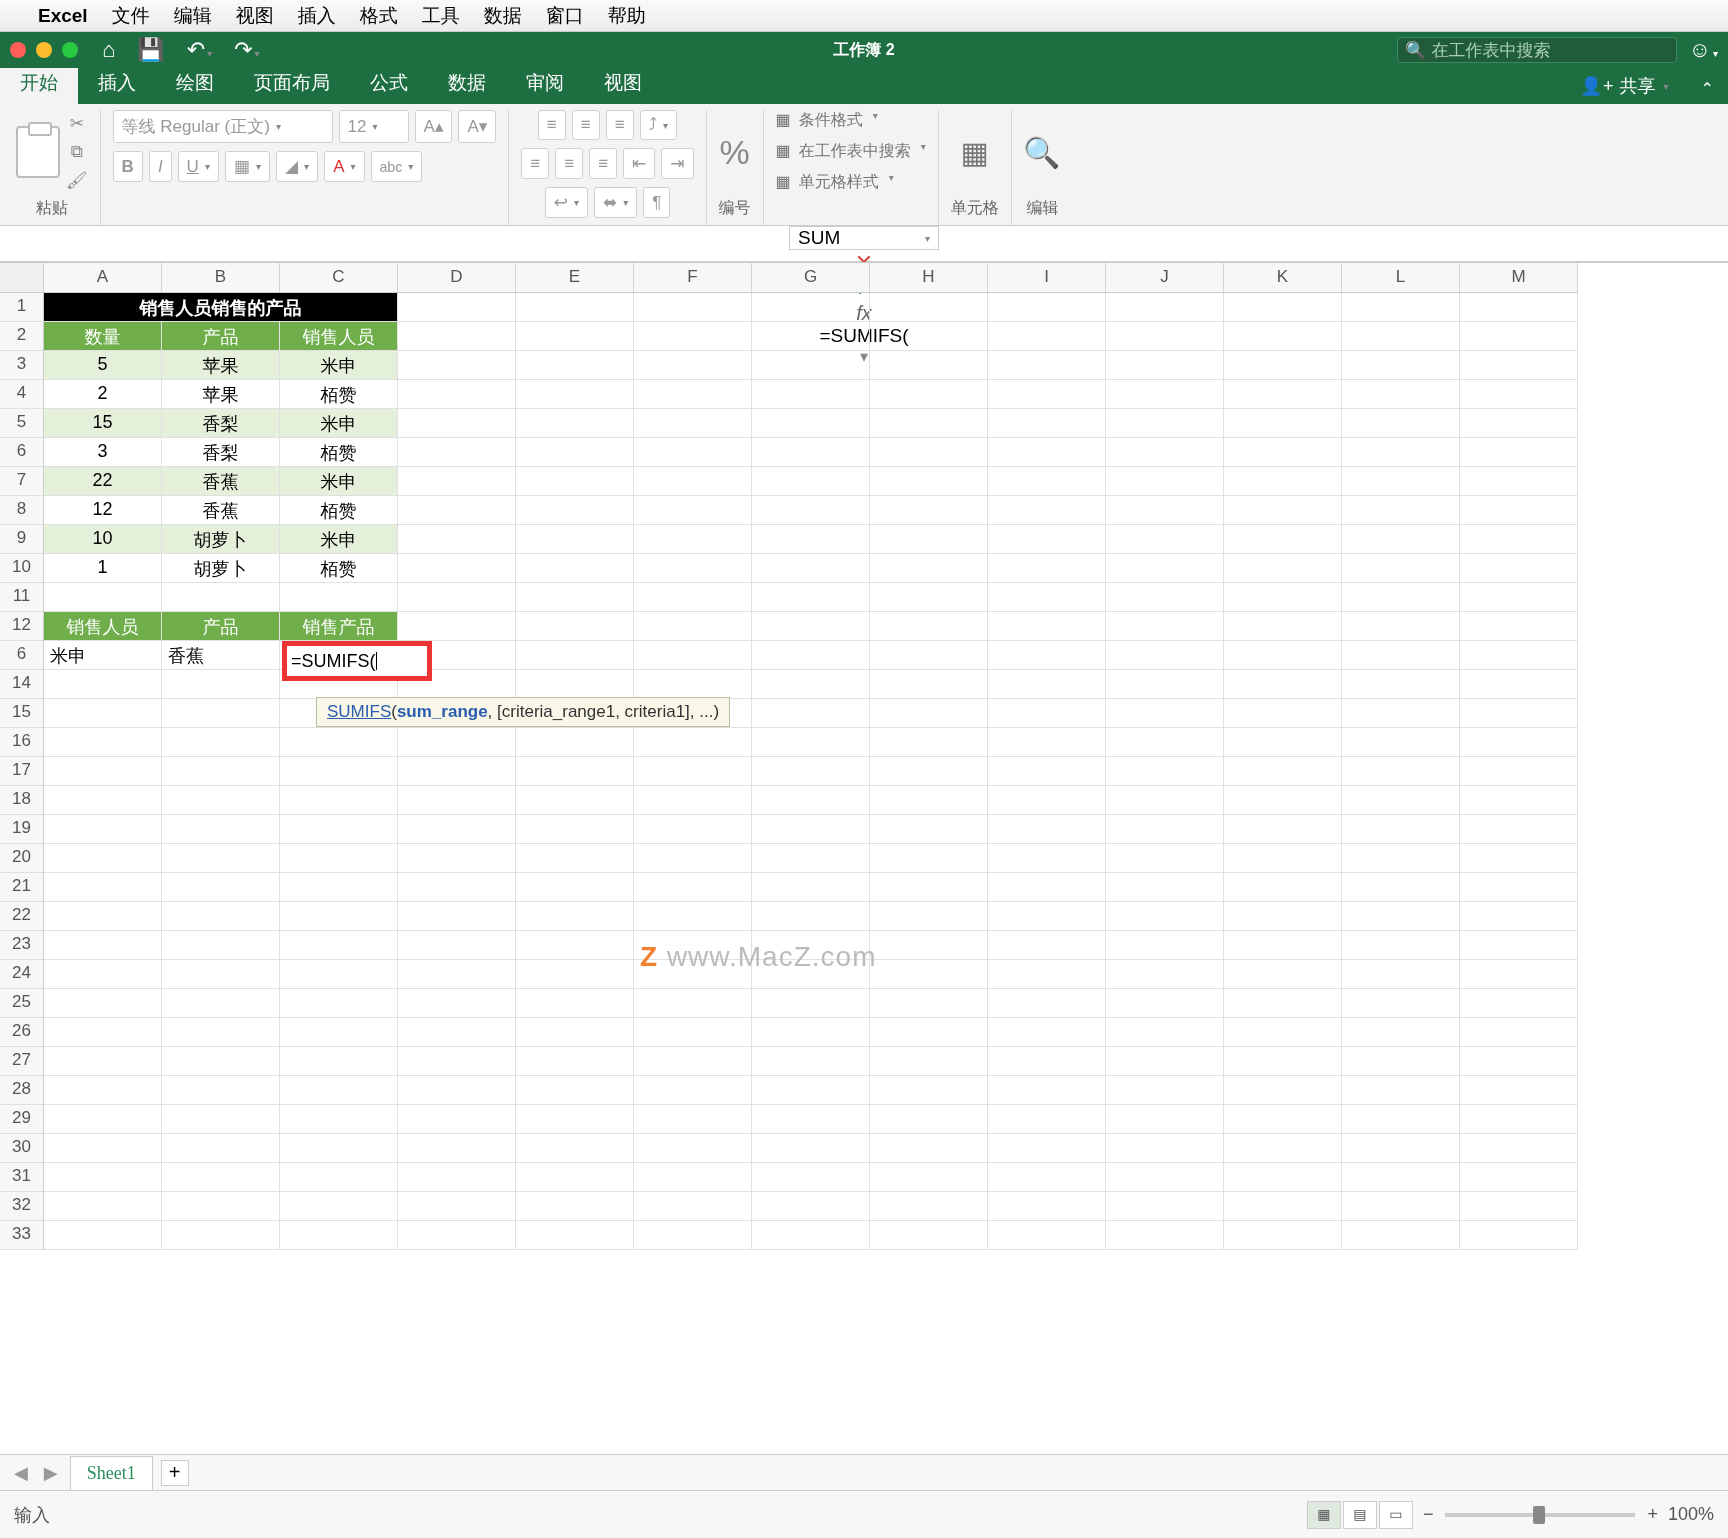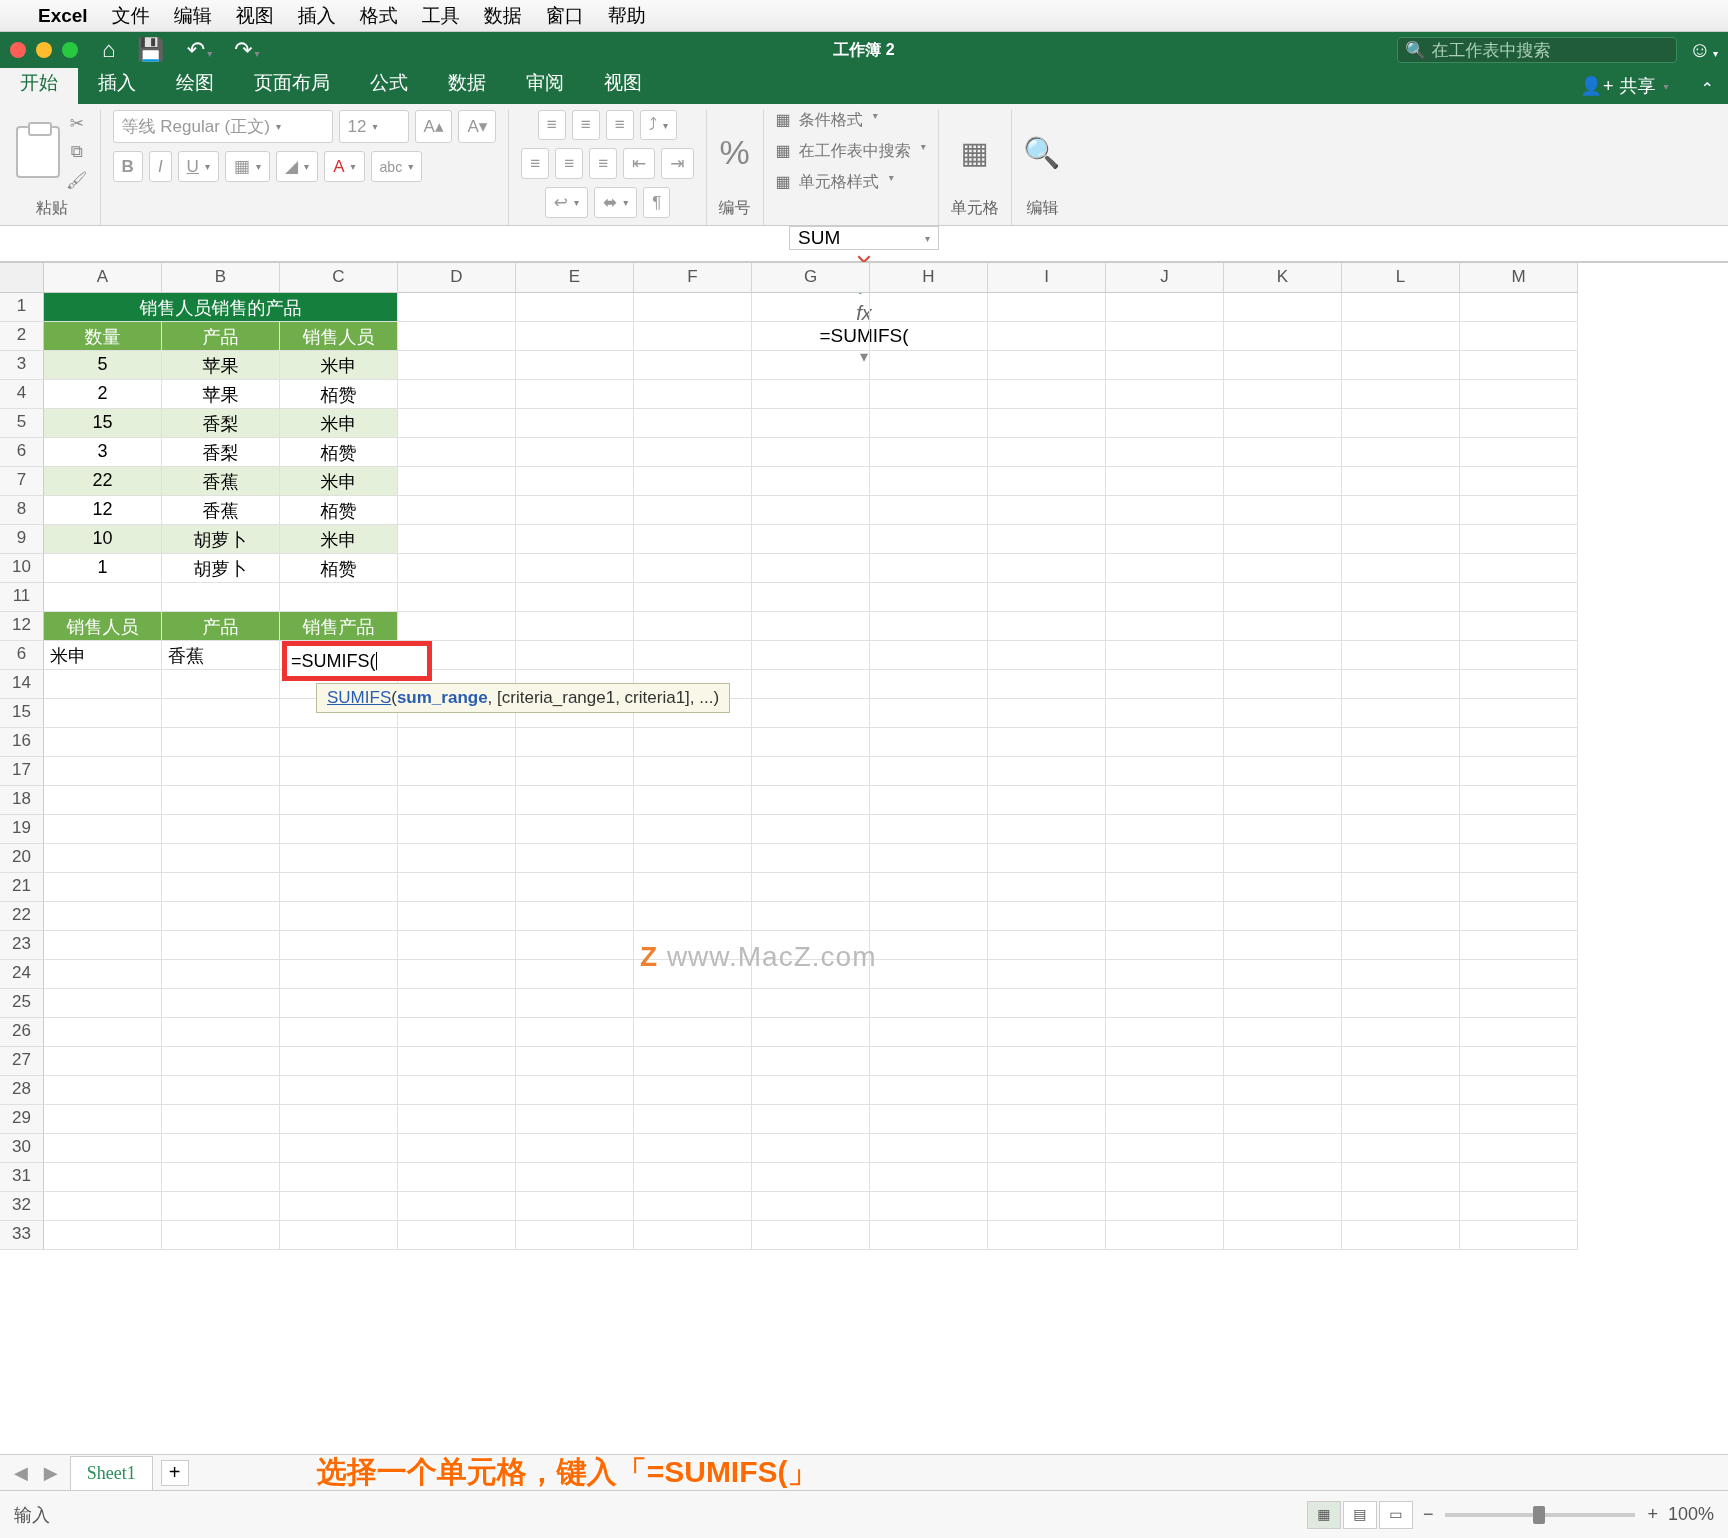--- a/index.html
+++ b/index.html
@@ -62,7 +62,7 @@
 .cell { height:29px; border-right:1px solid #e0e0e0; border-bottom:1px solid #e0e0e0; font-size:18px; padding:3px 6px 0; text-align:center; overflow:visible; white-space:nowrap;}
 .w0{width:118px;} .w1{width:118px;} .w2{width:118px;} .w3{width:118px;} .w4{width:118px;} .w5{width:118px;} .w6{width:118px;} .w7{width:118px;} .w8{width:118px;} .w9{width:118px;} .w10{width:118px;} .w11{width:118px;} .w12{width:118px;}
 
-.hdr-blue { background:#15803d; color:#fff; font-weight:400;}
+.hdr-blue { background:#000000; color:#fff; font-weight:700;}
 .hdr-green { background:#6fae4b; color:#fff;}
 .lt-green { background:#e5f0db;}
 .left{text-align:left;}

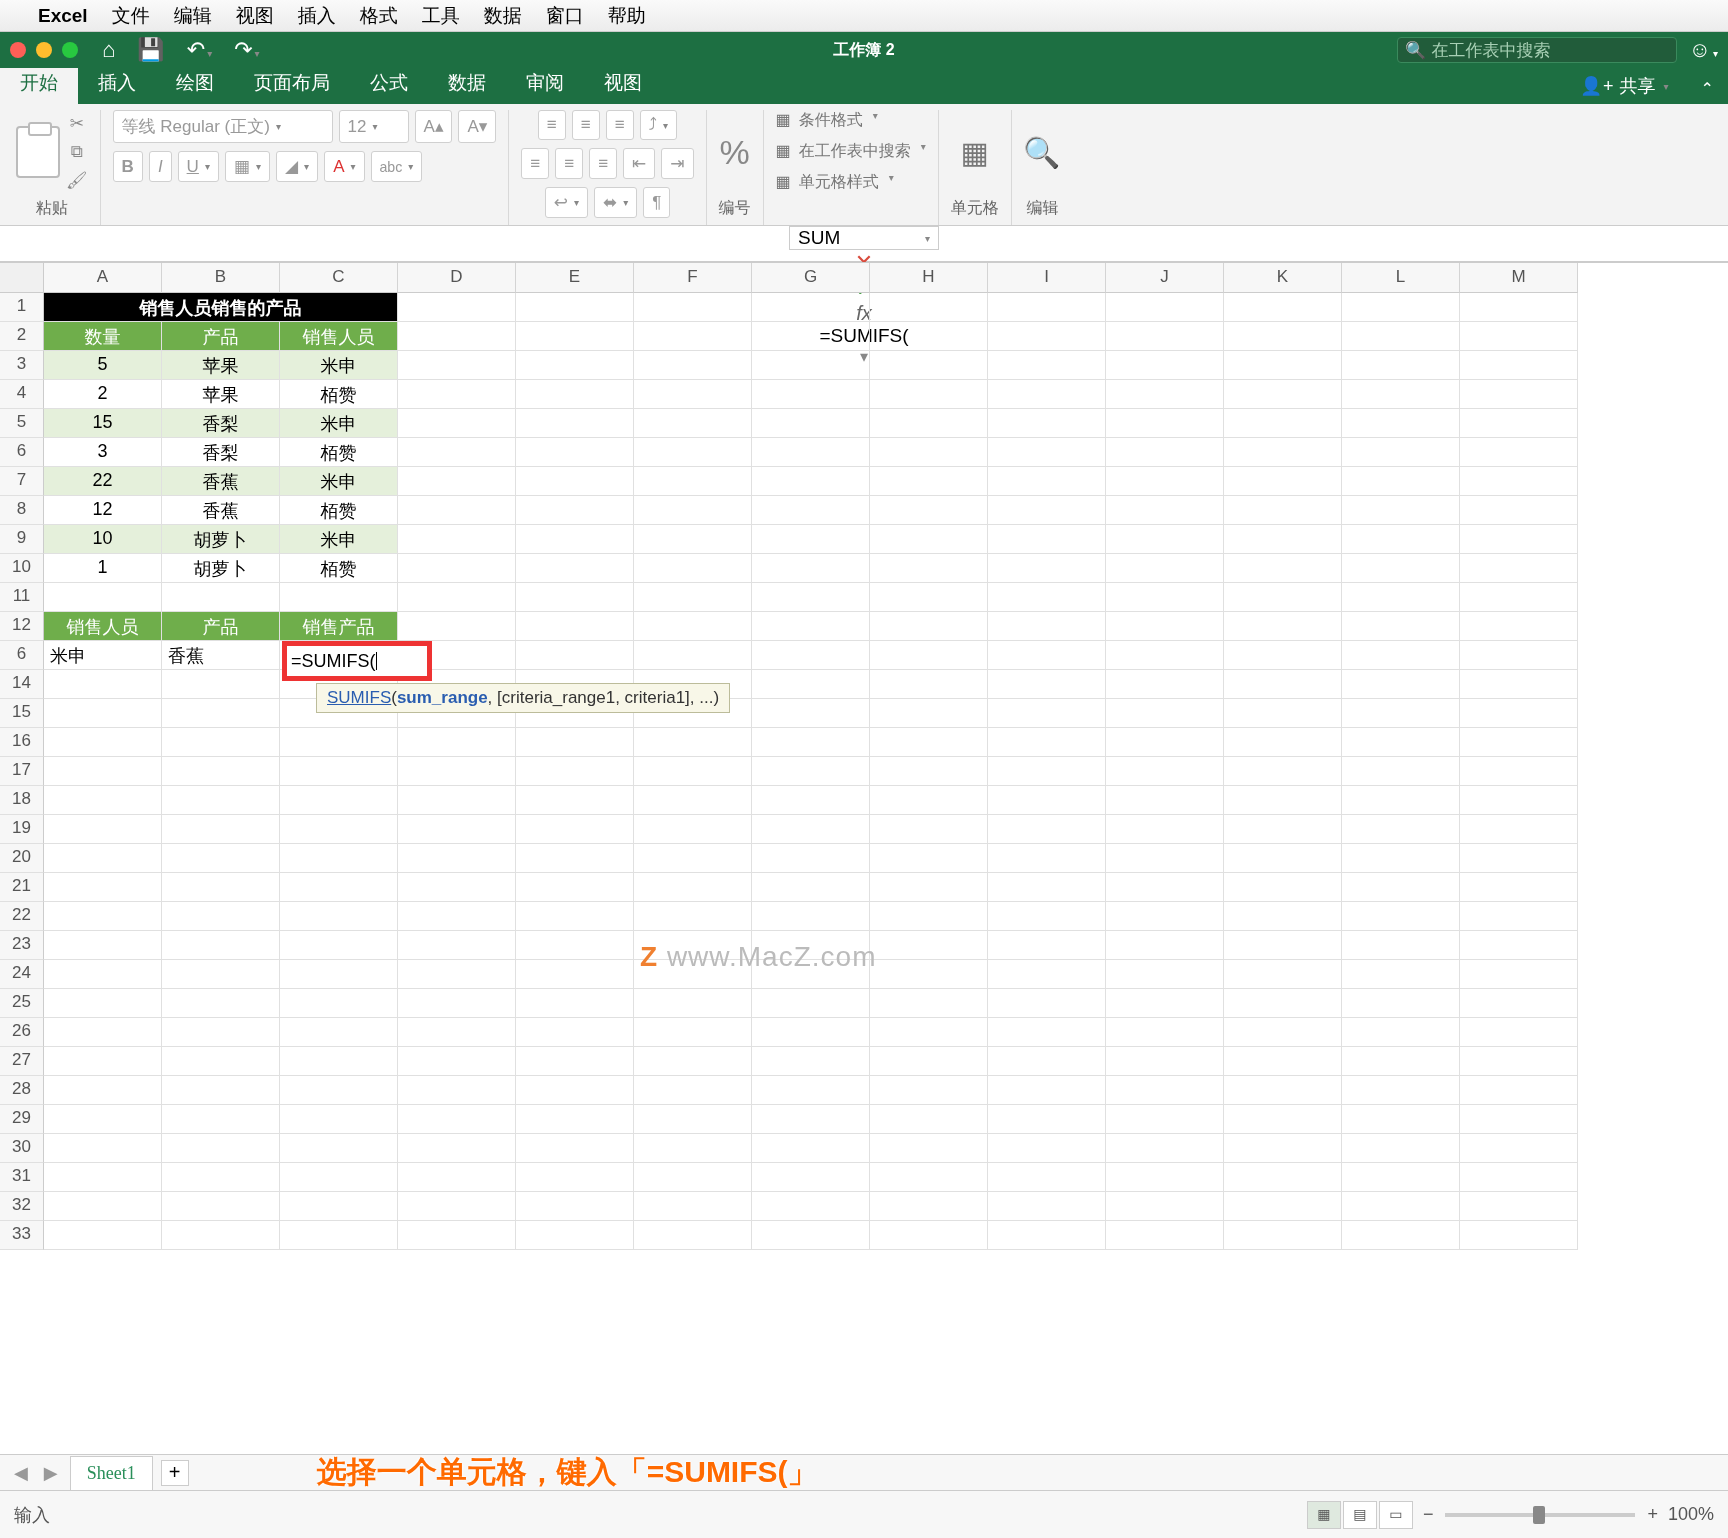--- a/index.html
+++ b/index.html
@@ -826,7 +826,7 @@
     <span>=SUMIFS(</span>
       <span style="border-left:1px solid #000; height:18px;"></span>
   </div>
-  <div class="tooltip" style="left:316px; top:420px;">
+  <div class="tooltip" style="left:316px; top:434px;">
     <a>SUMIFS</a>(<b>sum_range</b><span>, [criteria_range1, criteria1], ...)</span>
   </div>
 

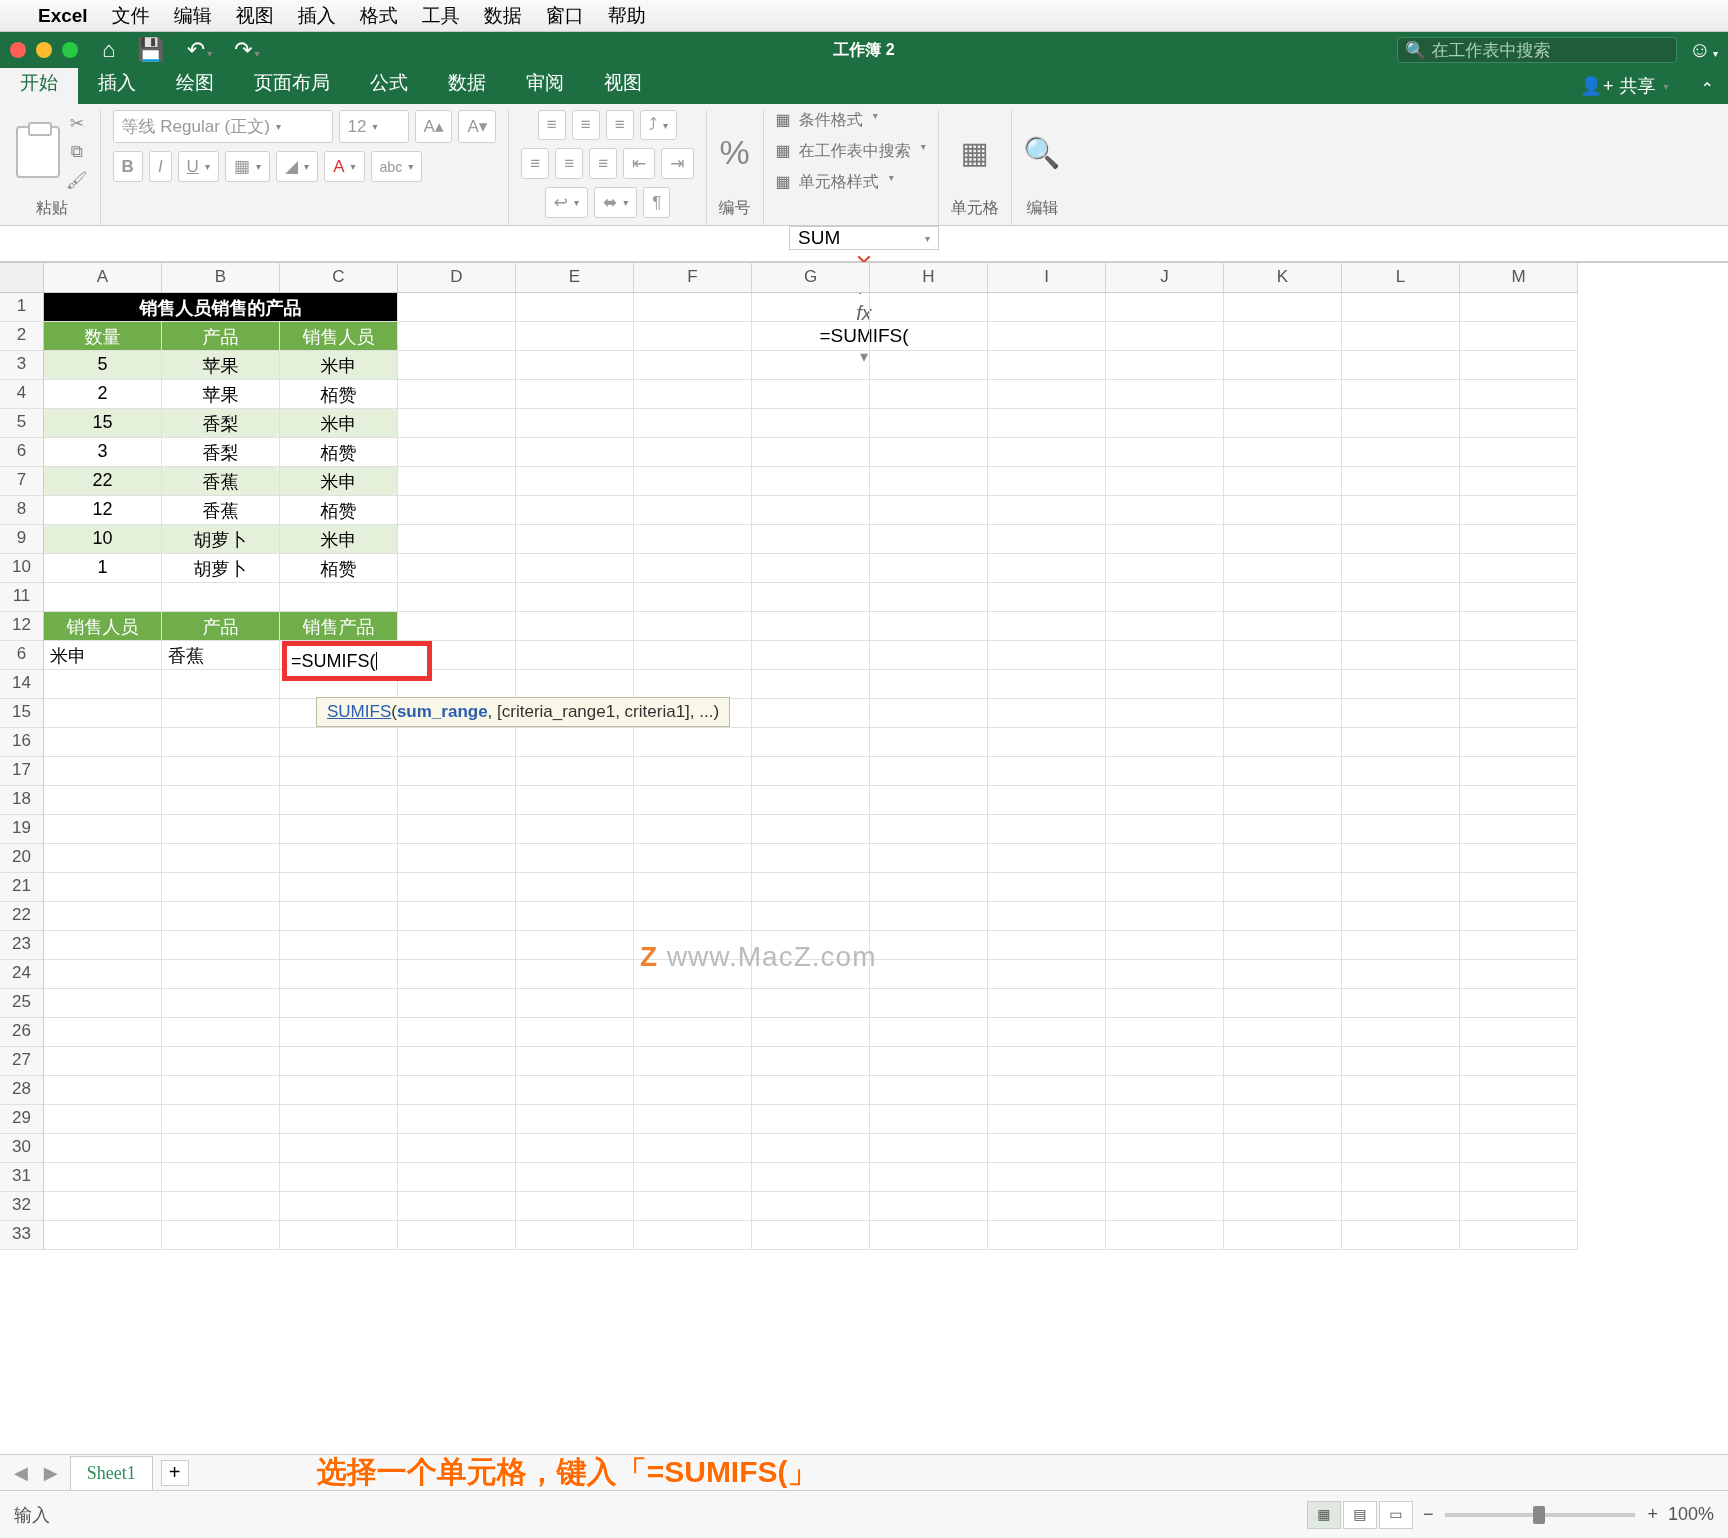--- a/index.html
+++ b/index.html
@@ -838,7 +838,6 @@
   <span class="st-nav">▶</span>
   <div class="st-tab">Sheet1</div>
   <div class="st-add">+</div>
-  <div class="instruction">选择一个单元格，键入「=SUMIFS(」</div>
 </div>
 
 <div class="status">

